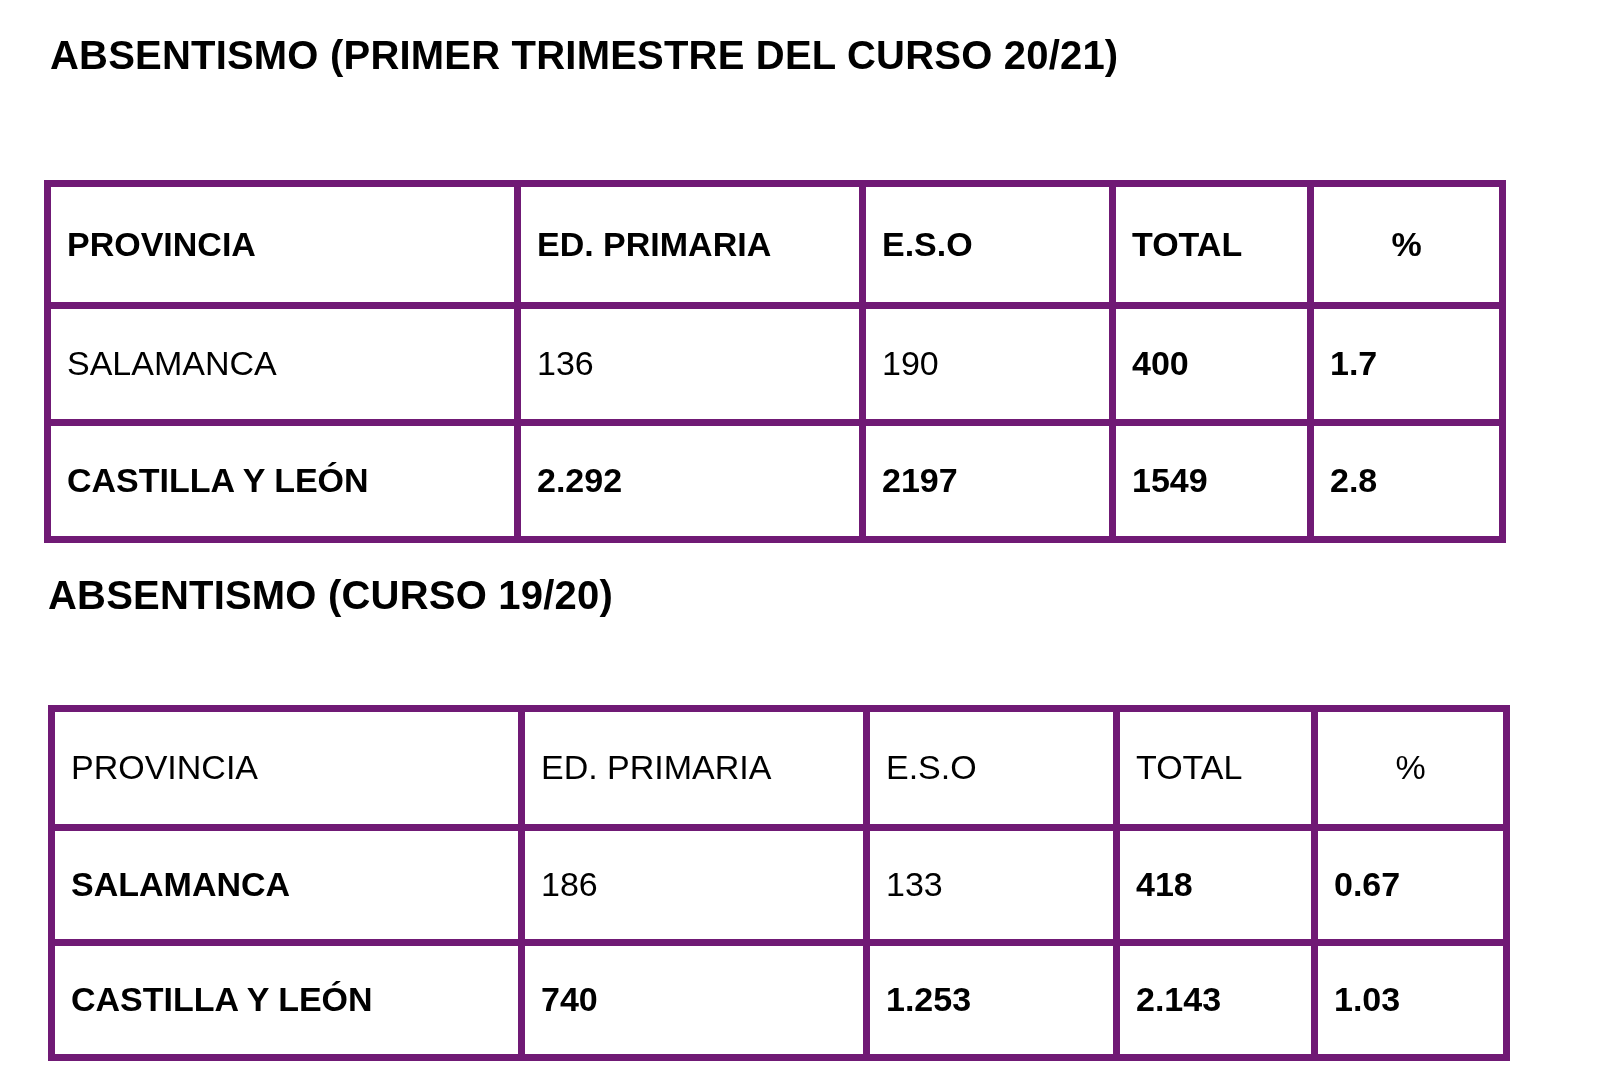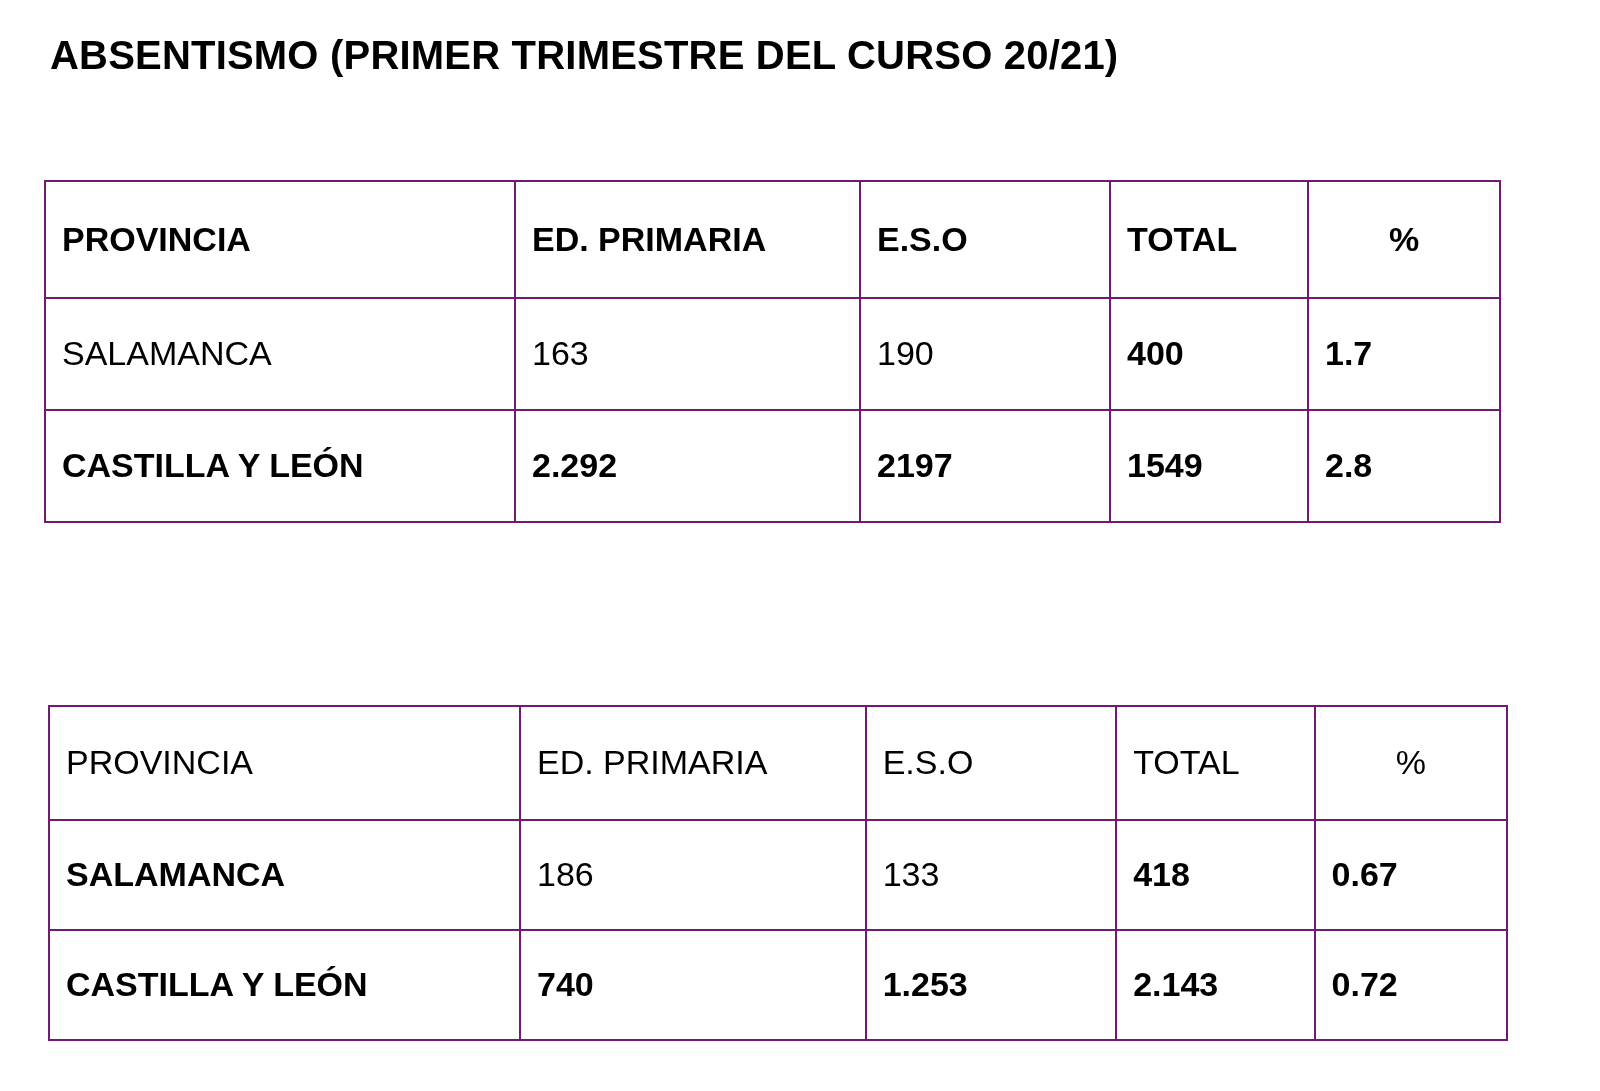--- a/index.html
+++ b/index.html
@@ -55,7 +55,7 @@
     width: 1460px;
   }
   table.data-table td {
-    border: 2px solid #701a75;
+    border: 7px solid #701a75;
     padding: 0 16px;
     font-size: 34px;
     vertical-align: middle;

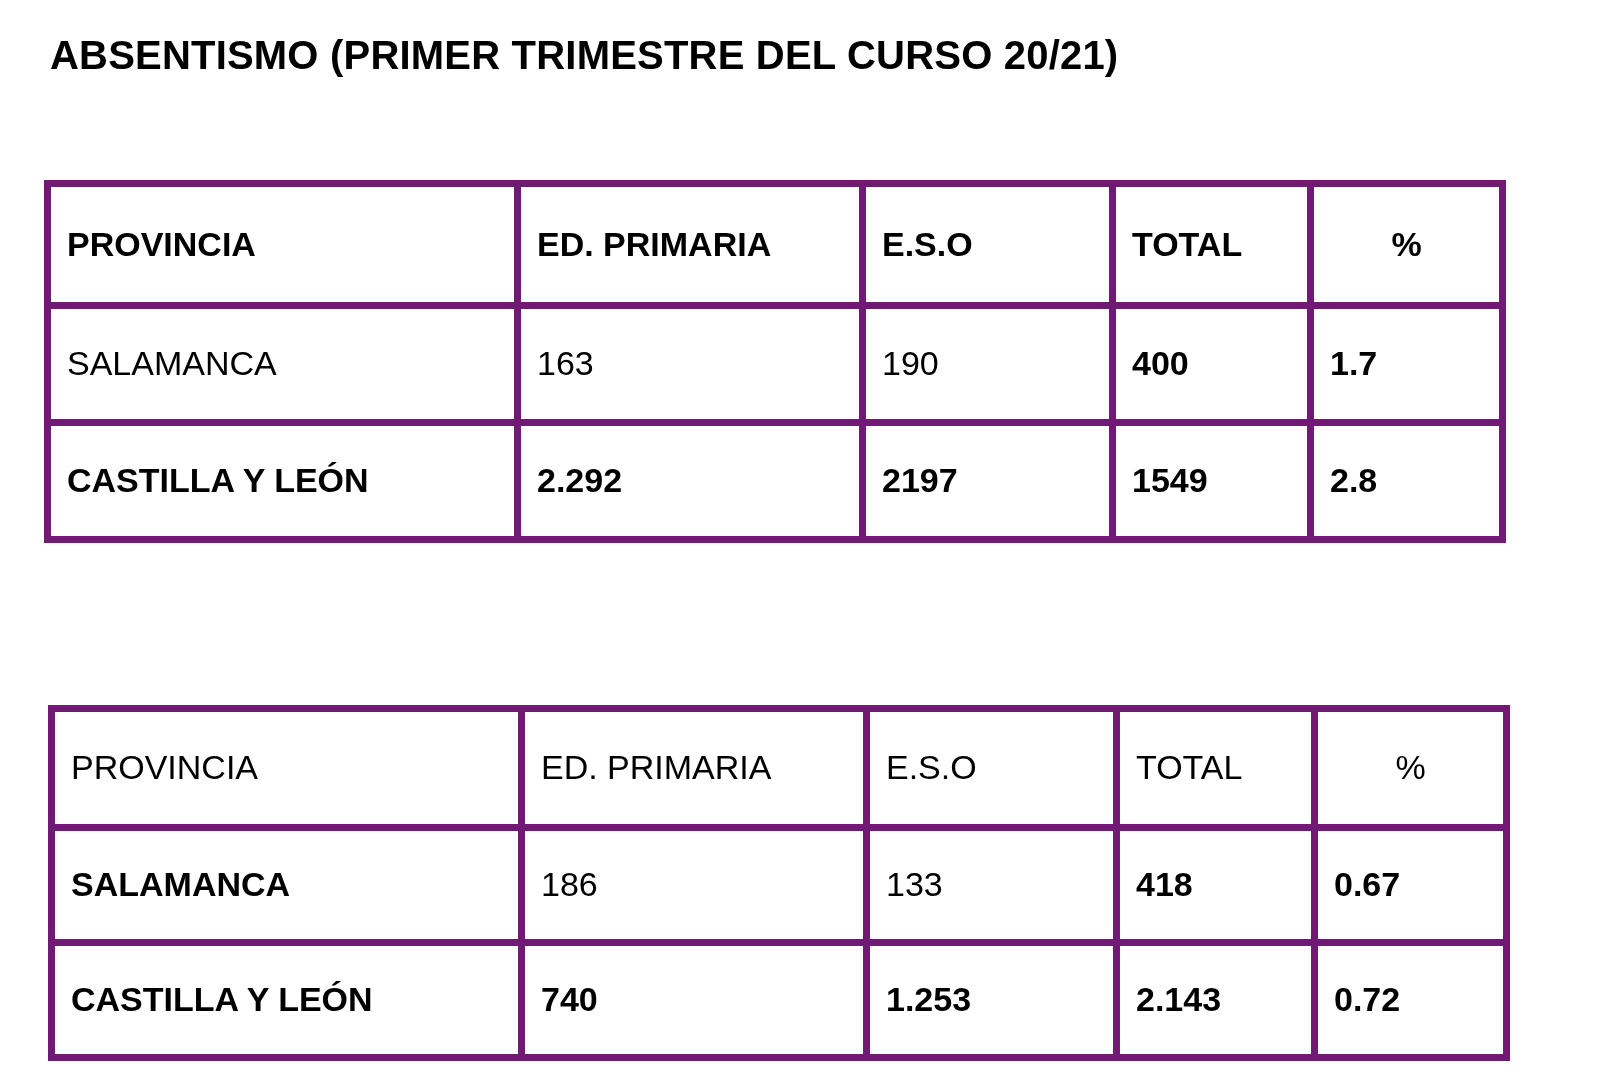--- a/index.html
+++ b/index.html
@@ -102,7 +102,7 @@
       </tr>
       <tr>
         <td class="normal left">SALAMANCA</td>
-        <td class="normal left">163</td>
+        <td class="normal left">136</td>
         <td class="normal left">190</td>
         <td class="bold left">400</td>
         <td class="bold left">1.7</td>

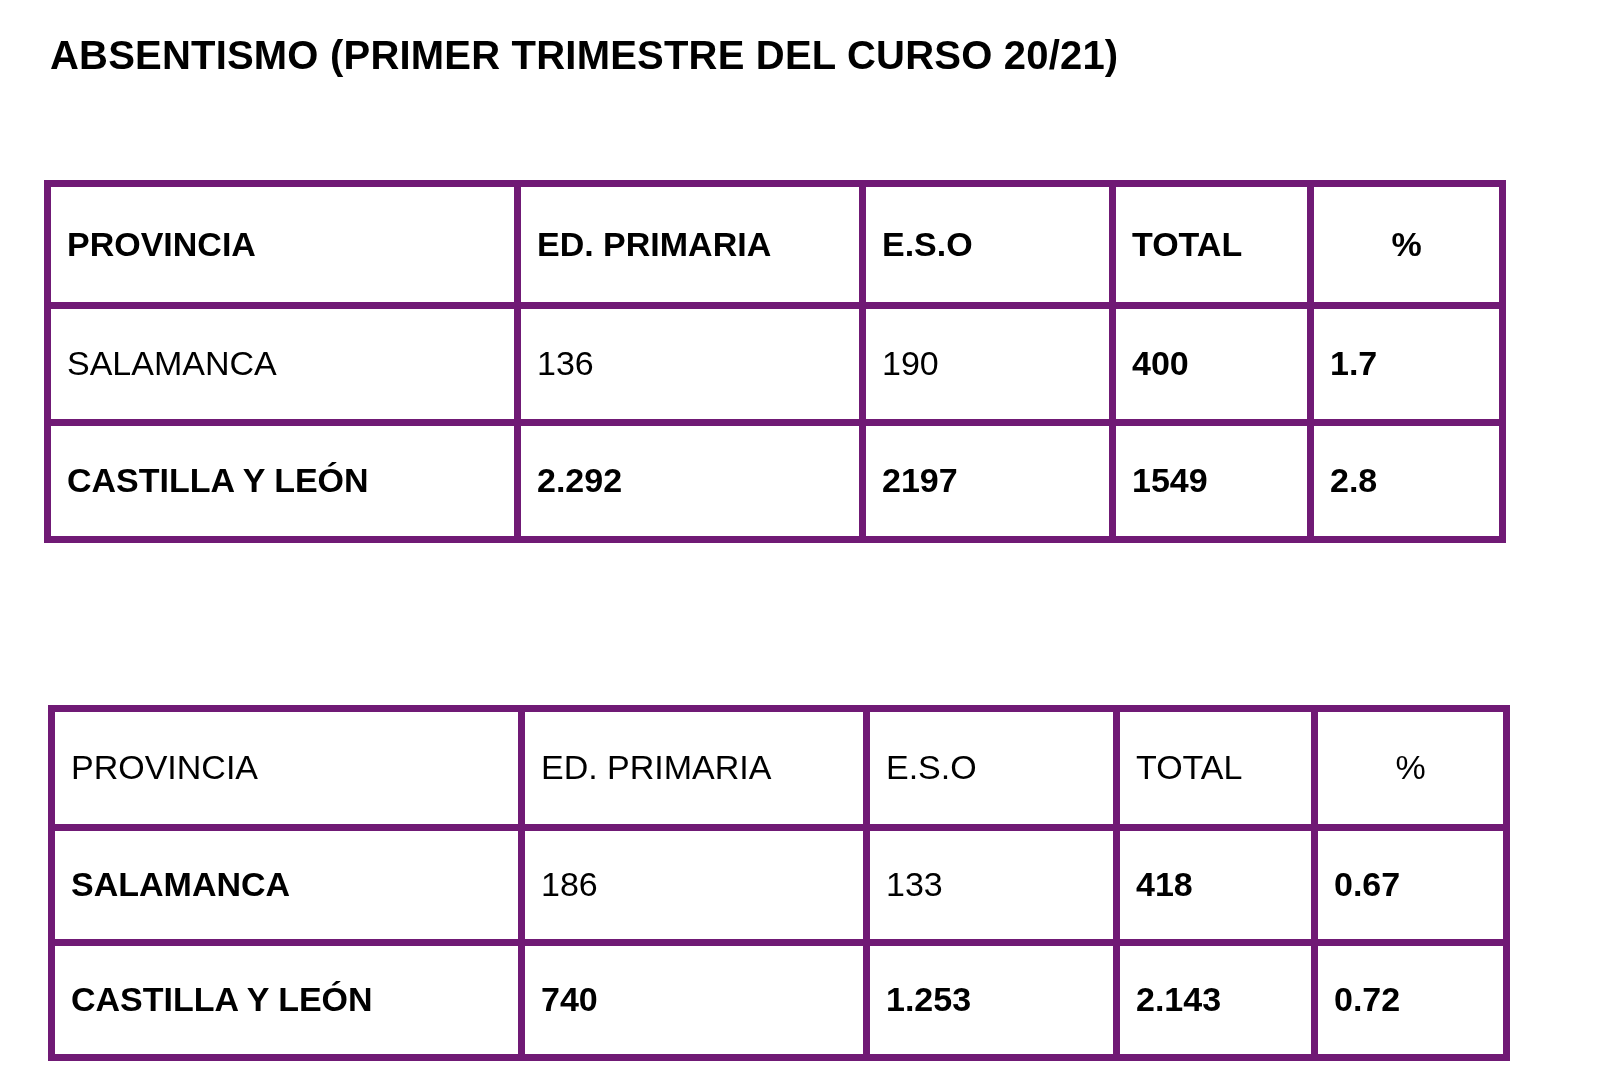--- a/index.html
+++ b/index.html
@@ -117,6 +117,7 @@
     </tbody>
   </table>
 
+  <div class="section-title" id="title-2">ABSENTISMO (CURSO 19/20)</div>
 
   <table class="data-table" id="table-2">
     <colgroup>

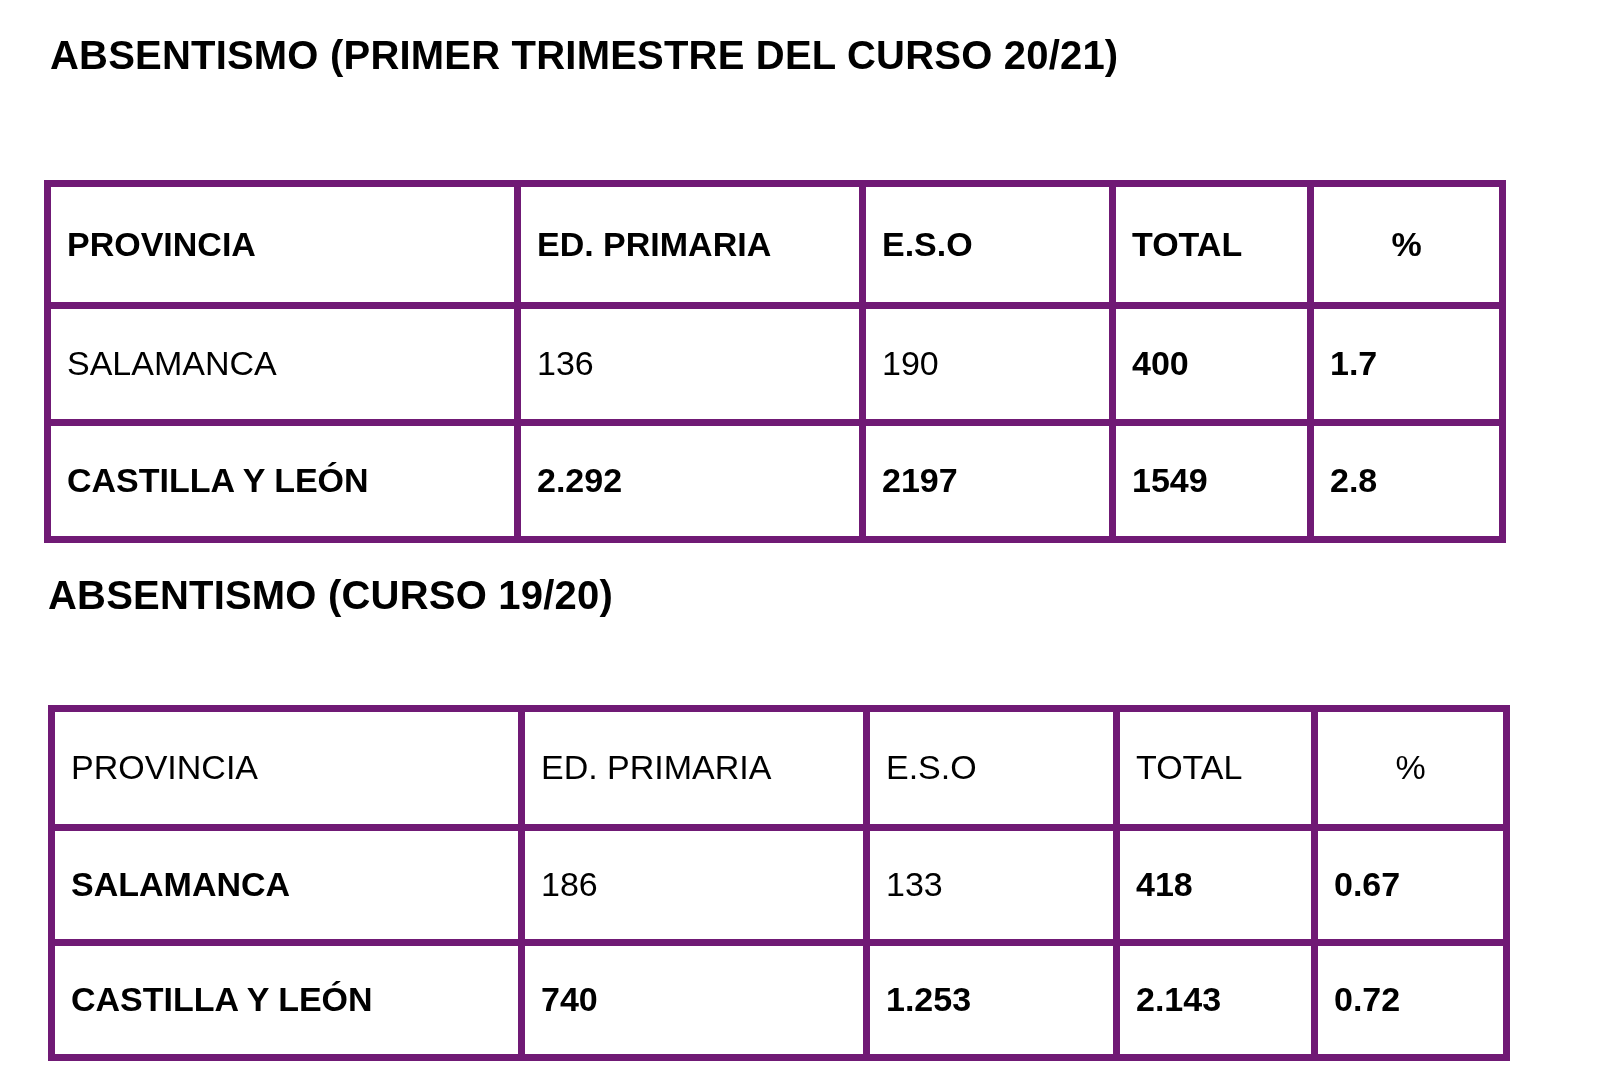--- a/index.html
+++ b/index.html
@@ -147,7 +147,7 @@
         <td class="bold left">740</td>
         <td class="bold left">1.253</td>
         <td class="bold left">2.143</td>
-        <td class="bold left">0.72</td>
+        <td class="bold left">1.03</td>
       </tr>
     </tbody>
   </table>

